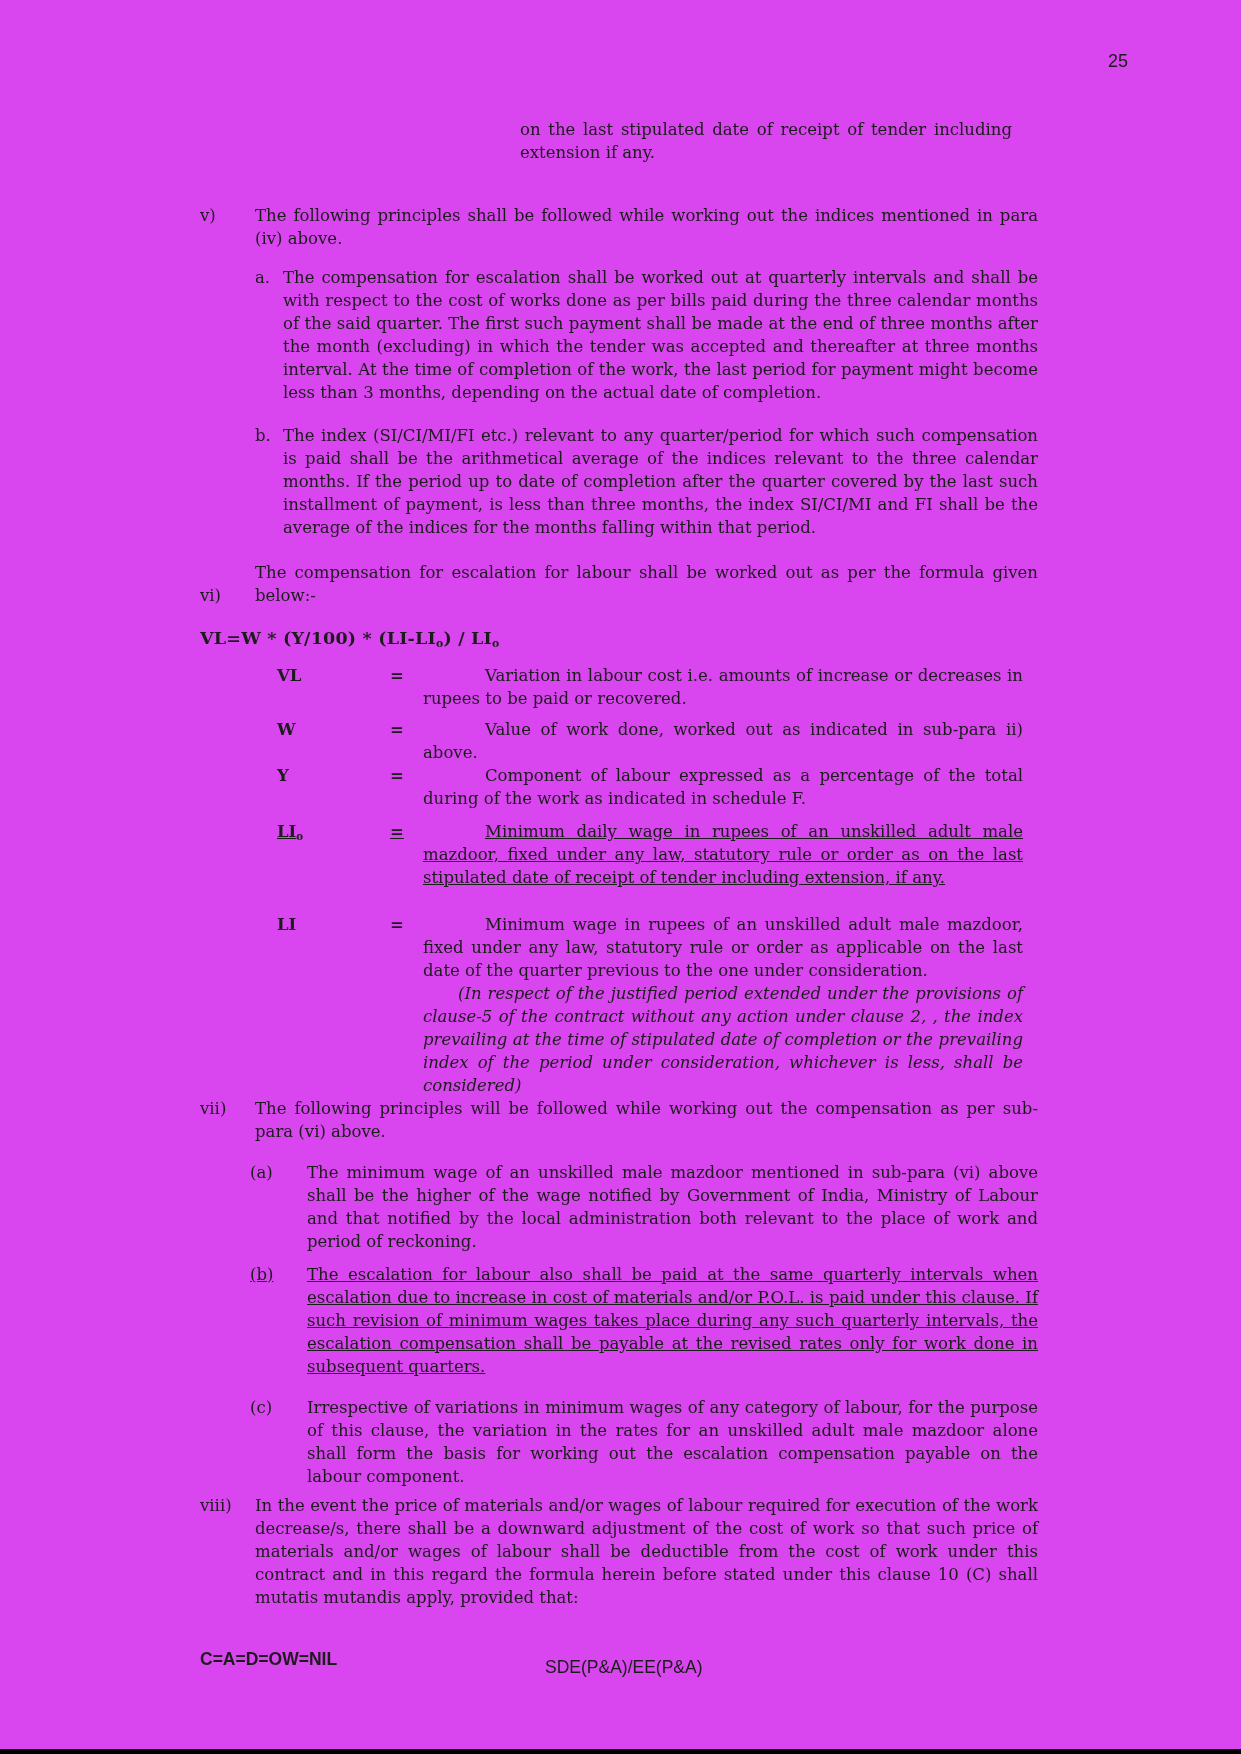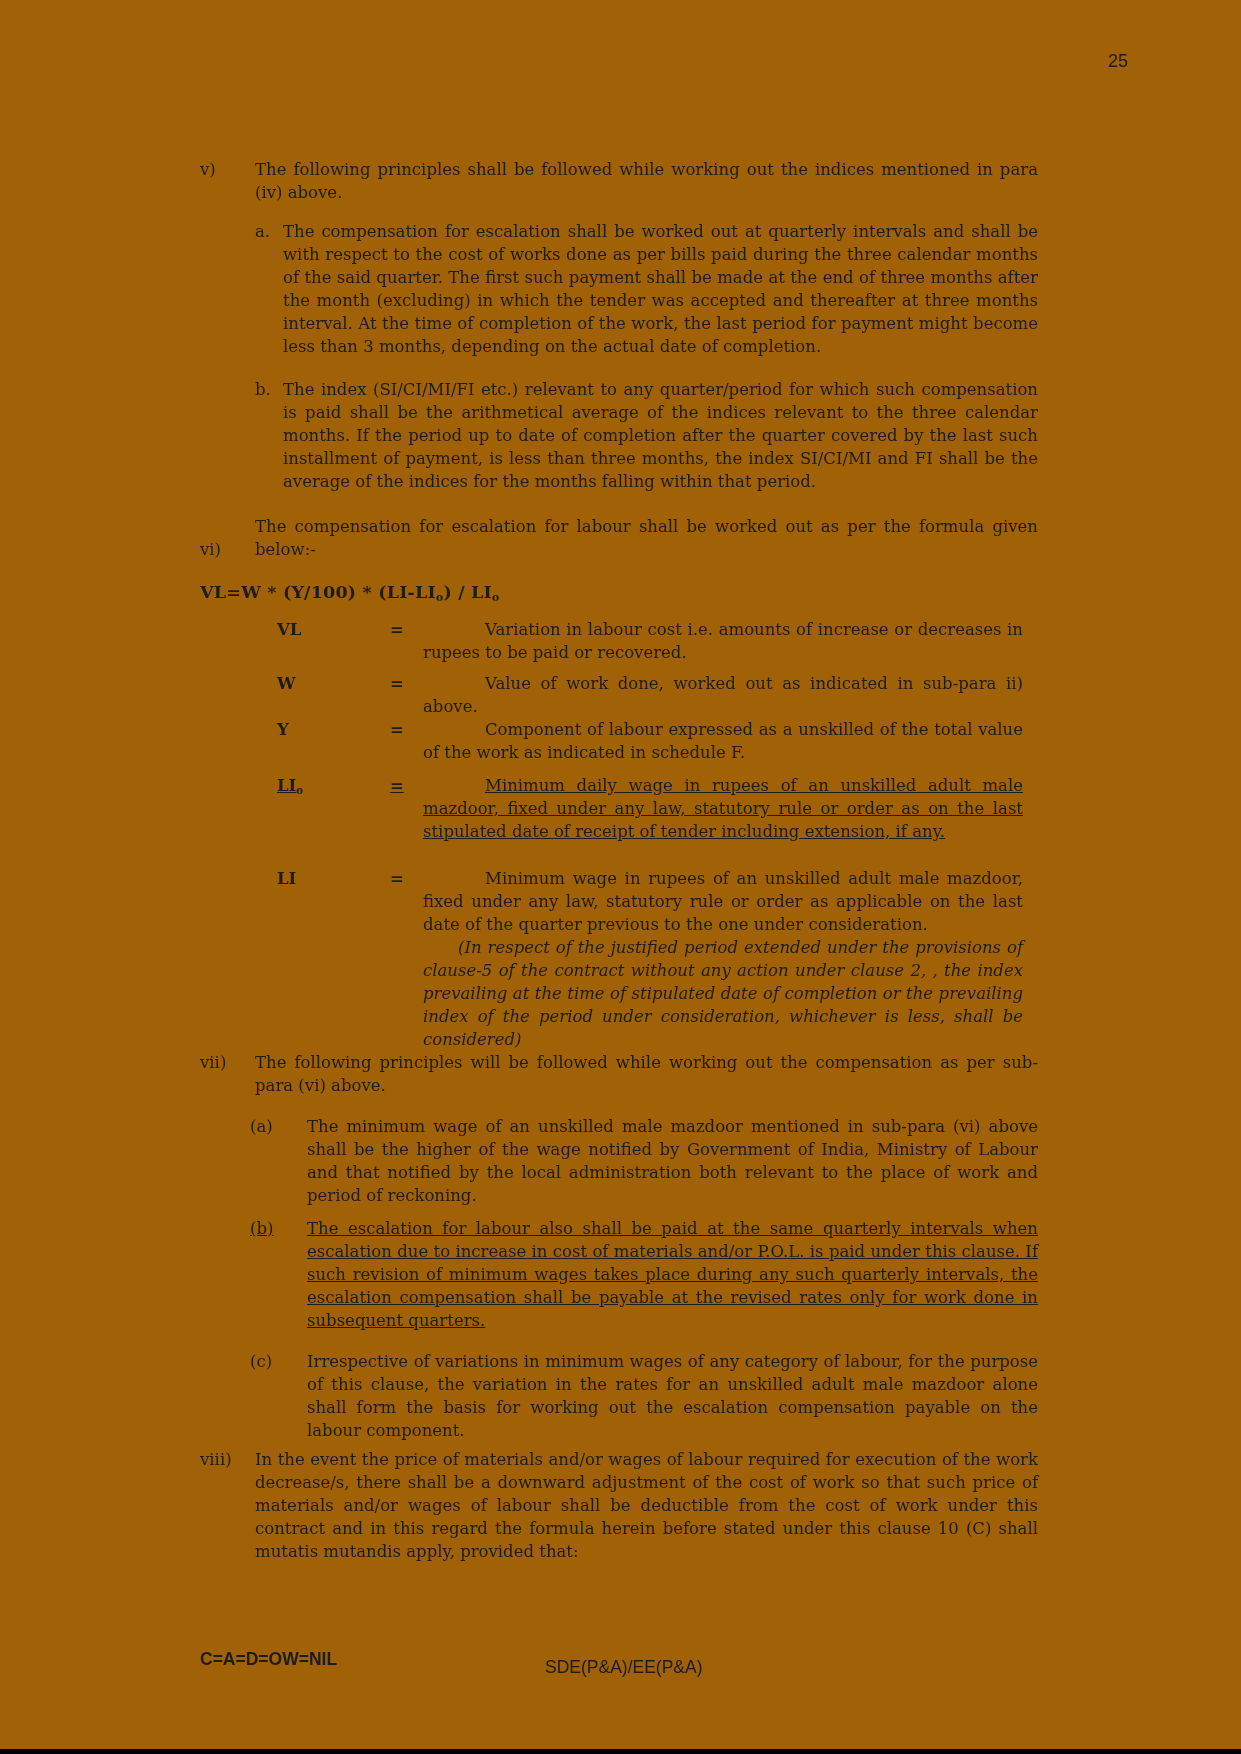--- a/index.html
+++ b/index.html
@@ -8,7 +8,7 @@
     position:relative;
     width:1241px; height:1754px;
     margin:0 auto;
-    background:#a16207;
+    background:#d946ef;
     color:#1c1c1c;
     font-family:"DejaVu Serif","Liberation Serif",serif;
     font-size:16.5px;

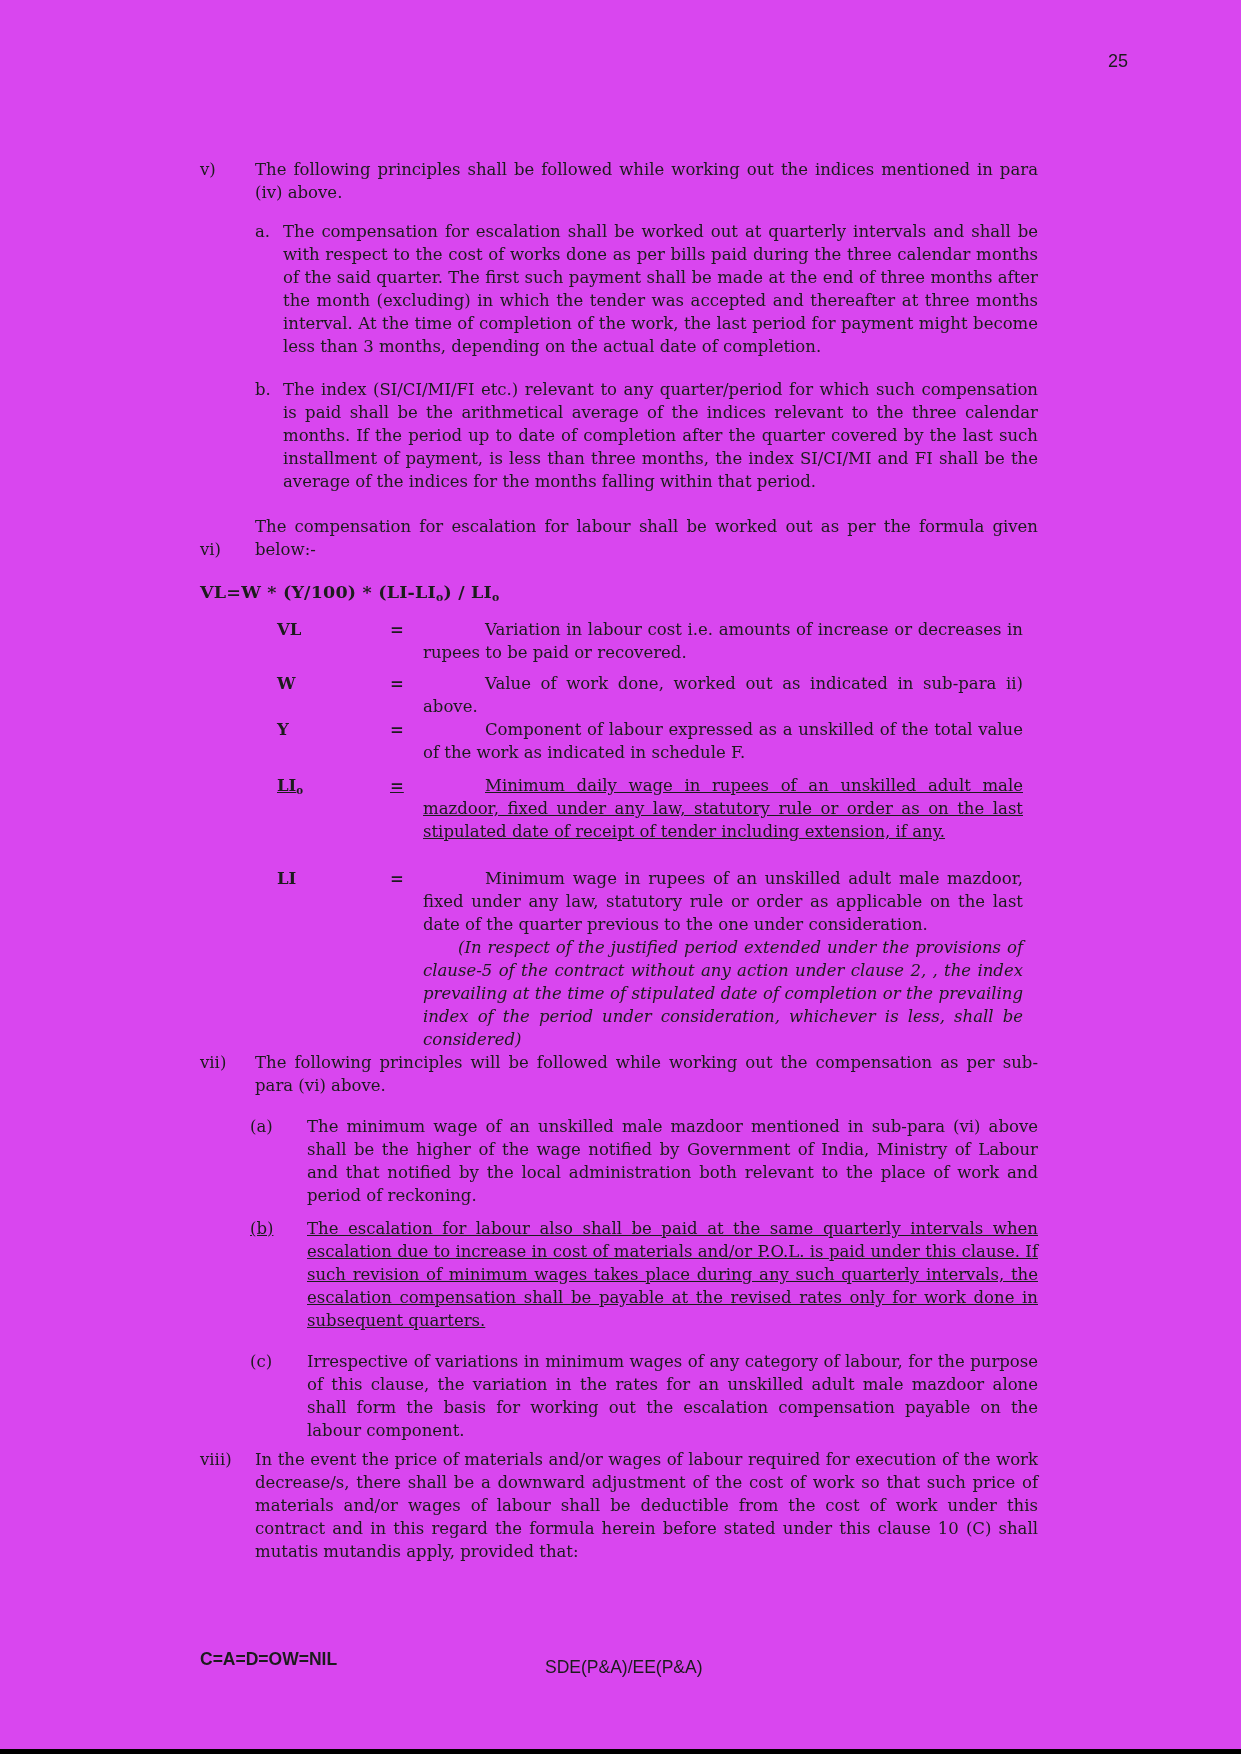--- a/index.html
+++ b/index.html
@@ -73,6 +73,7 @@
 
   <div class="content">
 
+    <p class="fragment">on the last stipulated date of receipt of tender including extension if any.</p>
 
     <div class="item mt-40">
       <span class="marker">v)</span>

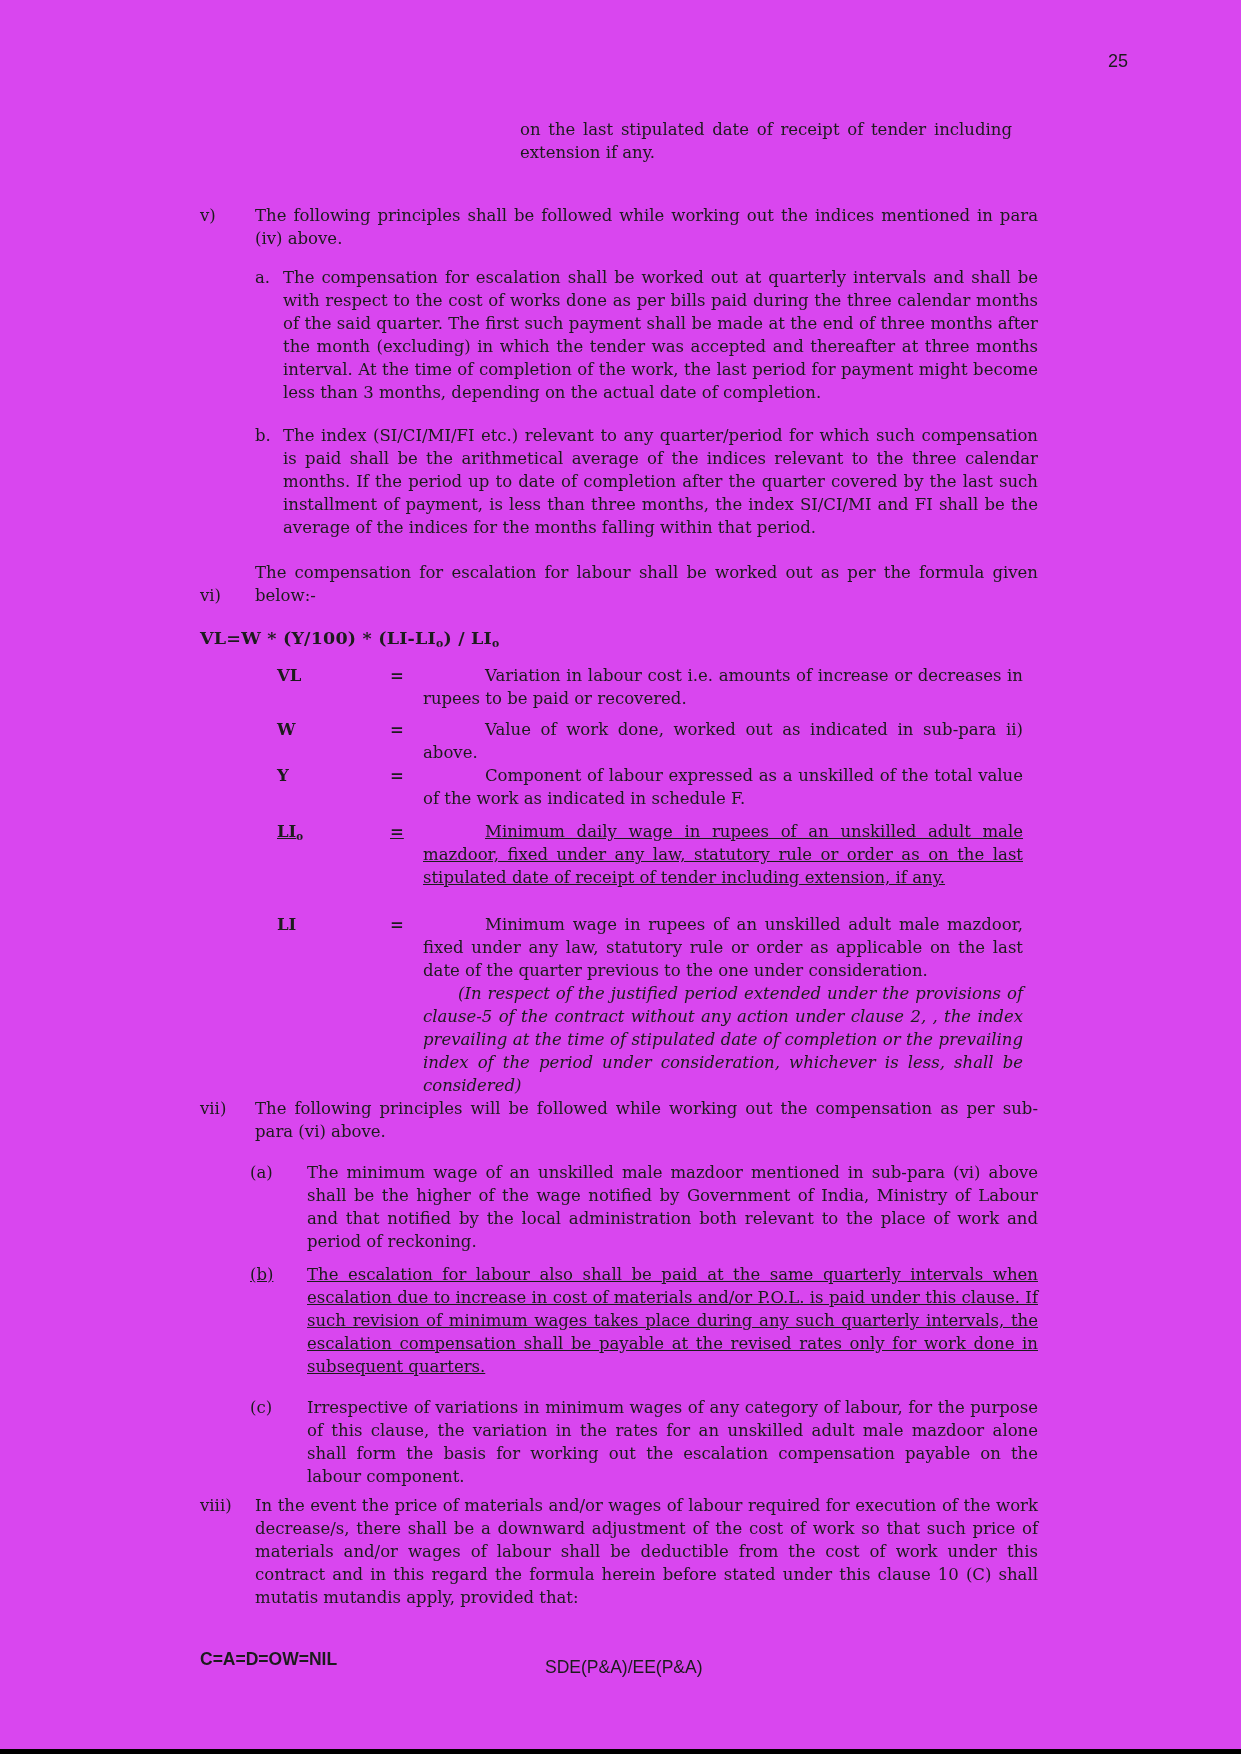--- a/index.html
+++ b/index.html
@@ -121,7 +121,7 @@
         <span class="term"><span>Y</span><sub></sub></span>
         <span class="eq">=</span>
         <div class="defcol">
-          <p class="deftext">Component of labour expressed as a unskilled of the total value of the work as indicated in schedule F.</p>
+          <p class="deftext">Component of labour expressed as a percentage of the total during of the work as indicated in schedule F.</p>
         </div>
       </div>
 

